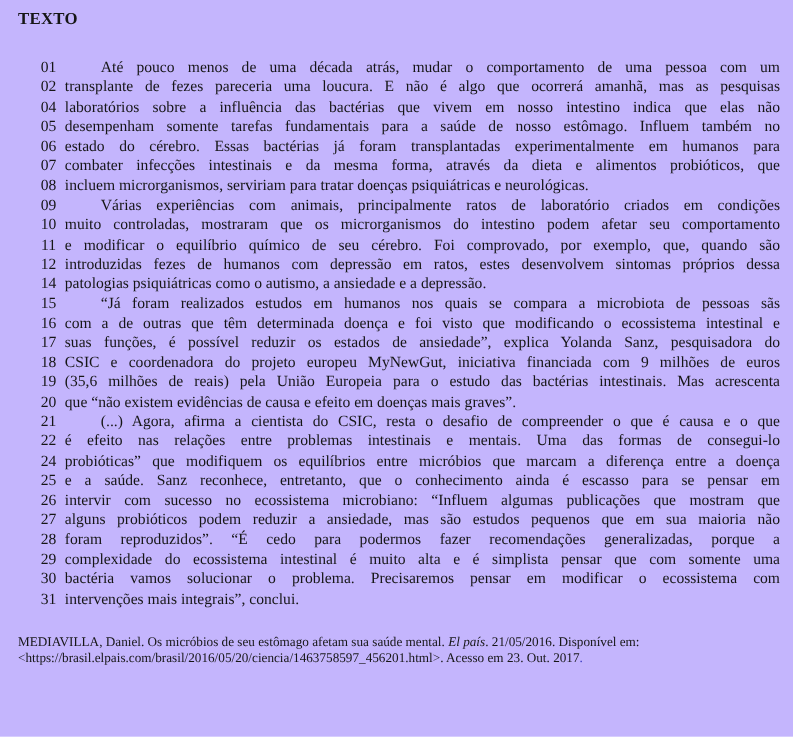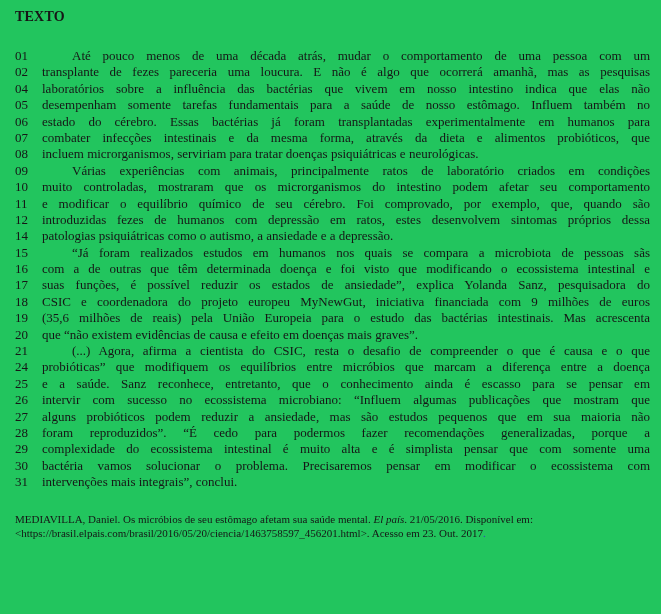--- a/index.html
+++ b/index.html
@@ -19,7 +19,7 @@
     width: 661px;
     height: 614px;
     padding: 8px 11px 0 15px;
-    background: #22c55e;
+    background: #c4b5fd;
   }
   .doc-title {
     font-weight: bold;

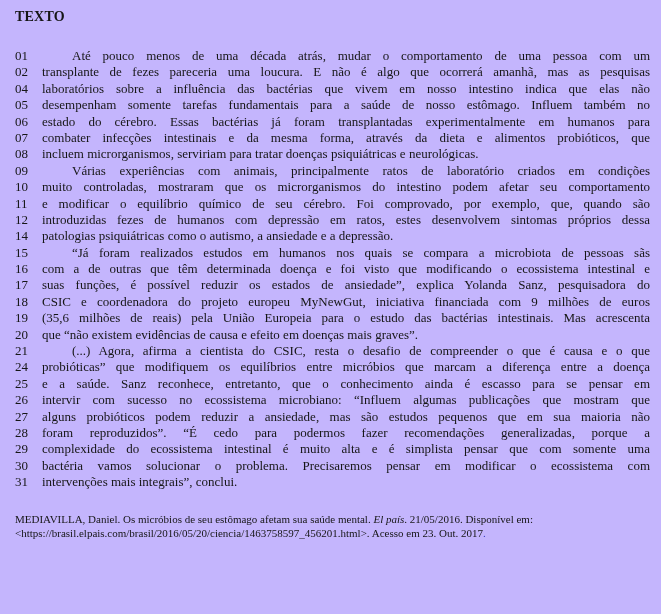--- a/index.html
+++ b/index.html
@@ -41,7 +41,8 @@
   .num {
     flex: 0 0 27px;
     width: 27px;
-    text-align: left;
+    text-align: center;
+    margin-left: 12px;
   }
   .txt {
     flex: 1 1 auto;

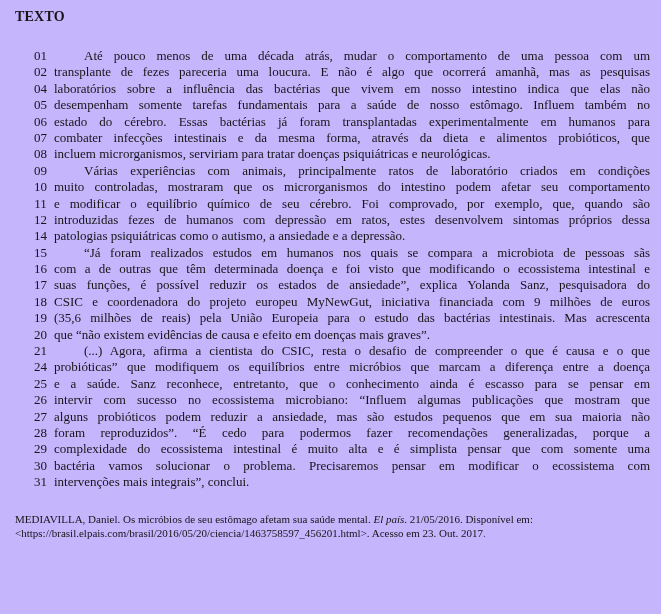--- a/index.html
+++ b/index.html
@@ -176,6 +176,10 @@
     <span class="txt indent">(...) Agora, afirma a cientista do CSIC, resta o desafio de compreender o que é causa e o que</span>
   </div>
 
+  <div class="row">
+    <span class="num">22</span>
+    <span class="txt">é efeito nas relações entre problemas intestinais e mentais. Uma das formas de consegui-lo</span>
+  </div>
 
 
   <div class="row">

